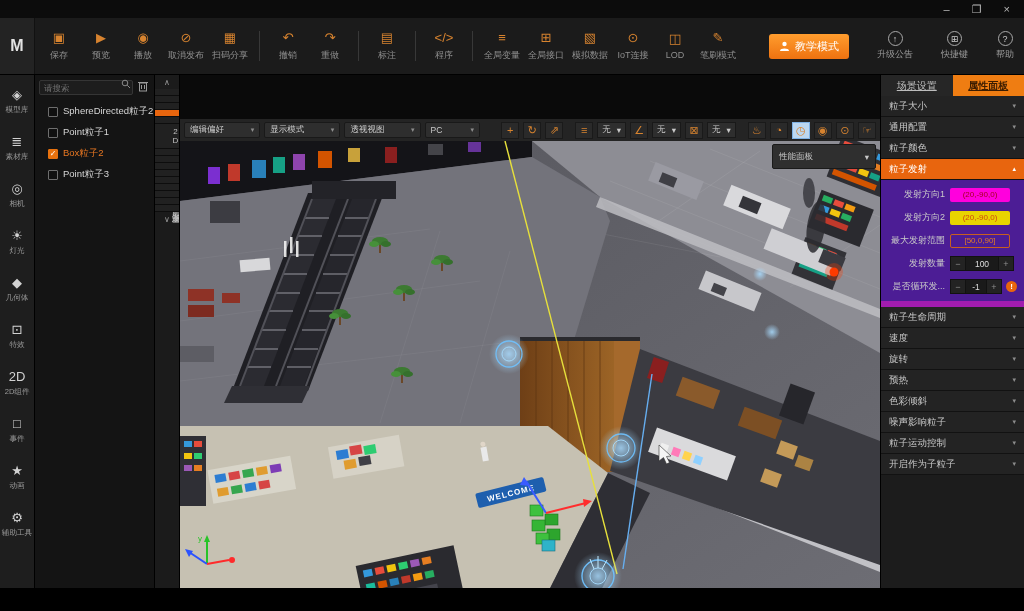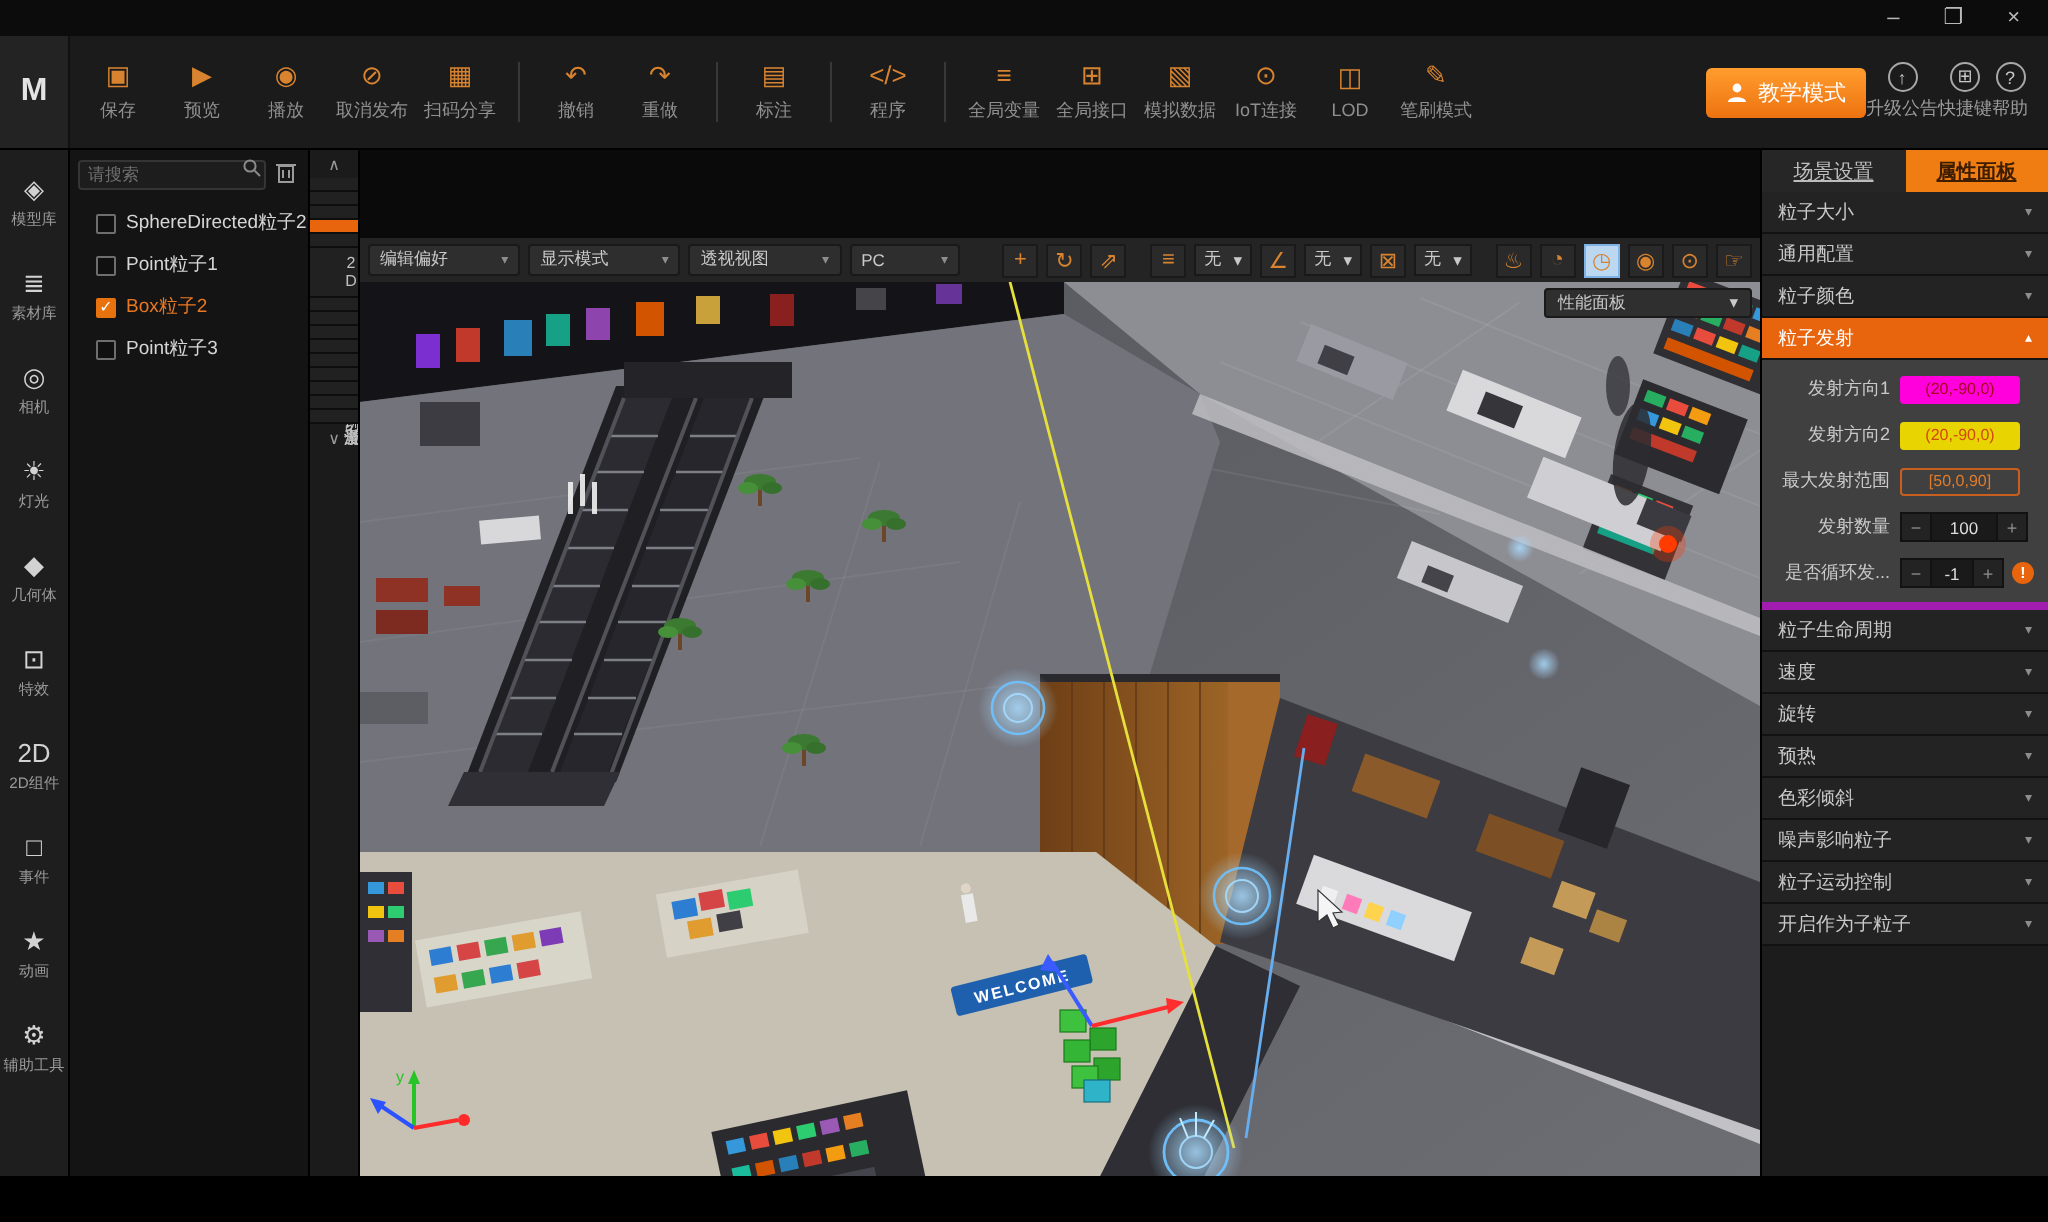--- a/index.html
+++ b/index.html
@@ -23,7 +23,7 @@
   .tb-ico { color:#d7832f; font-size:13px; line-height:14px; height:15px; }
   .tb-lbl { color:#8f8f8f; font-size:9px; white-space:nowrap; }
   .tb-sep { width:1px; height:30px; background:#383838; margin:auto 4px; }
-  .tb-right { margin-left:auto; display:flex; align-items:center; gap:0; padding-right:10px; }
+  .tb-right { margin-left:auto; display:flex; align-items:center; gap:28px; padding-right:10px; }
   .teach-btn { display:flex; align-items:center; gap:5px; background:linear-gradient(#ff9d2e,#ee7210);
     color:#fff; font-size:11px; padding:5px 10px; border-radius:3px; cursor:pointer; }
   .hdr-item { display:flex; flex-direction:column; align-items:center; gap:2px; cursor:pointer; }

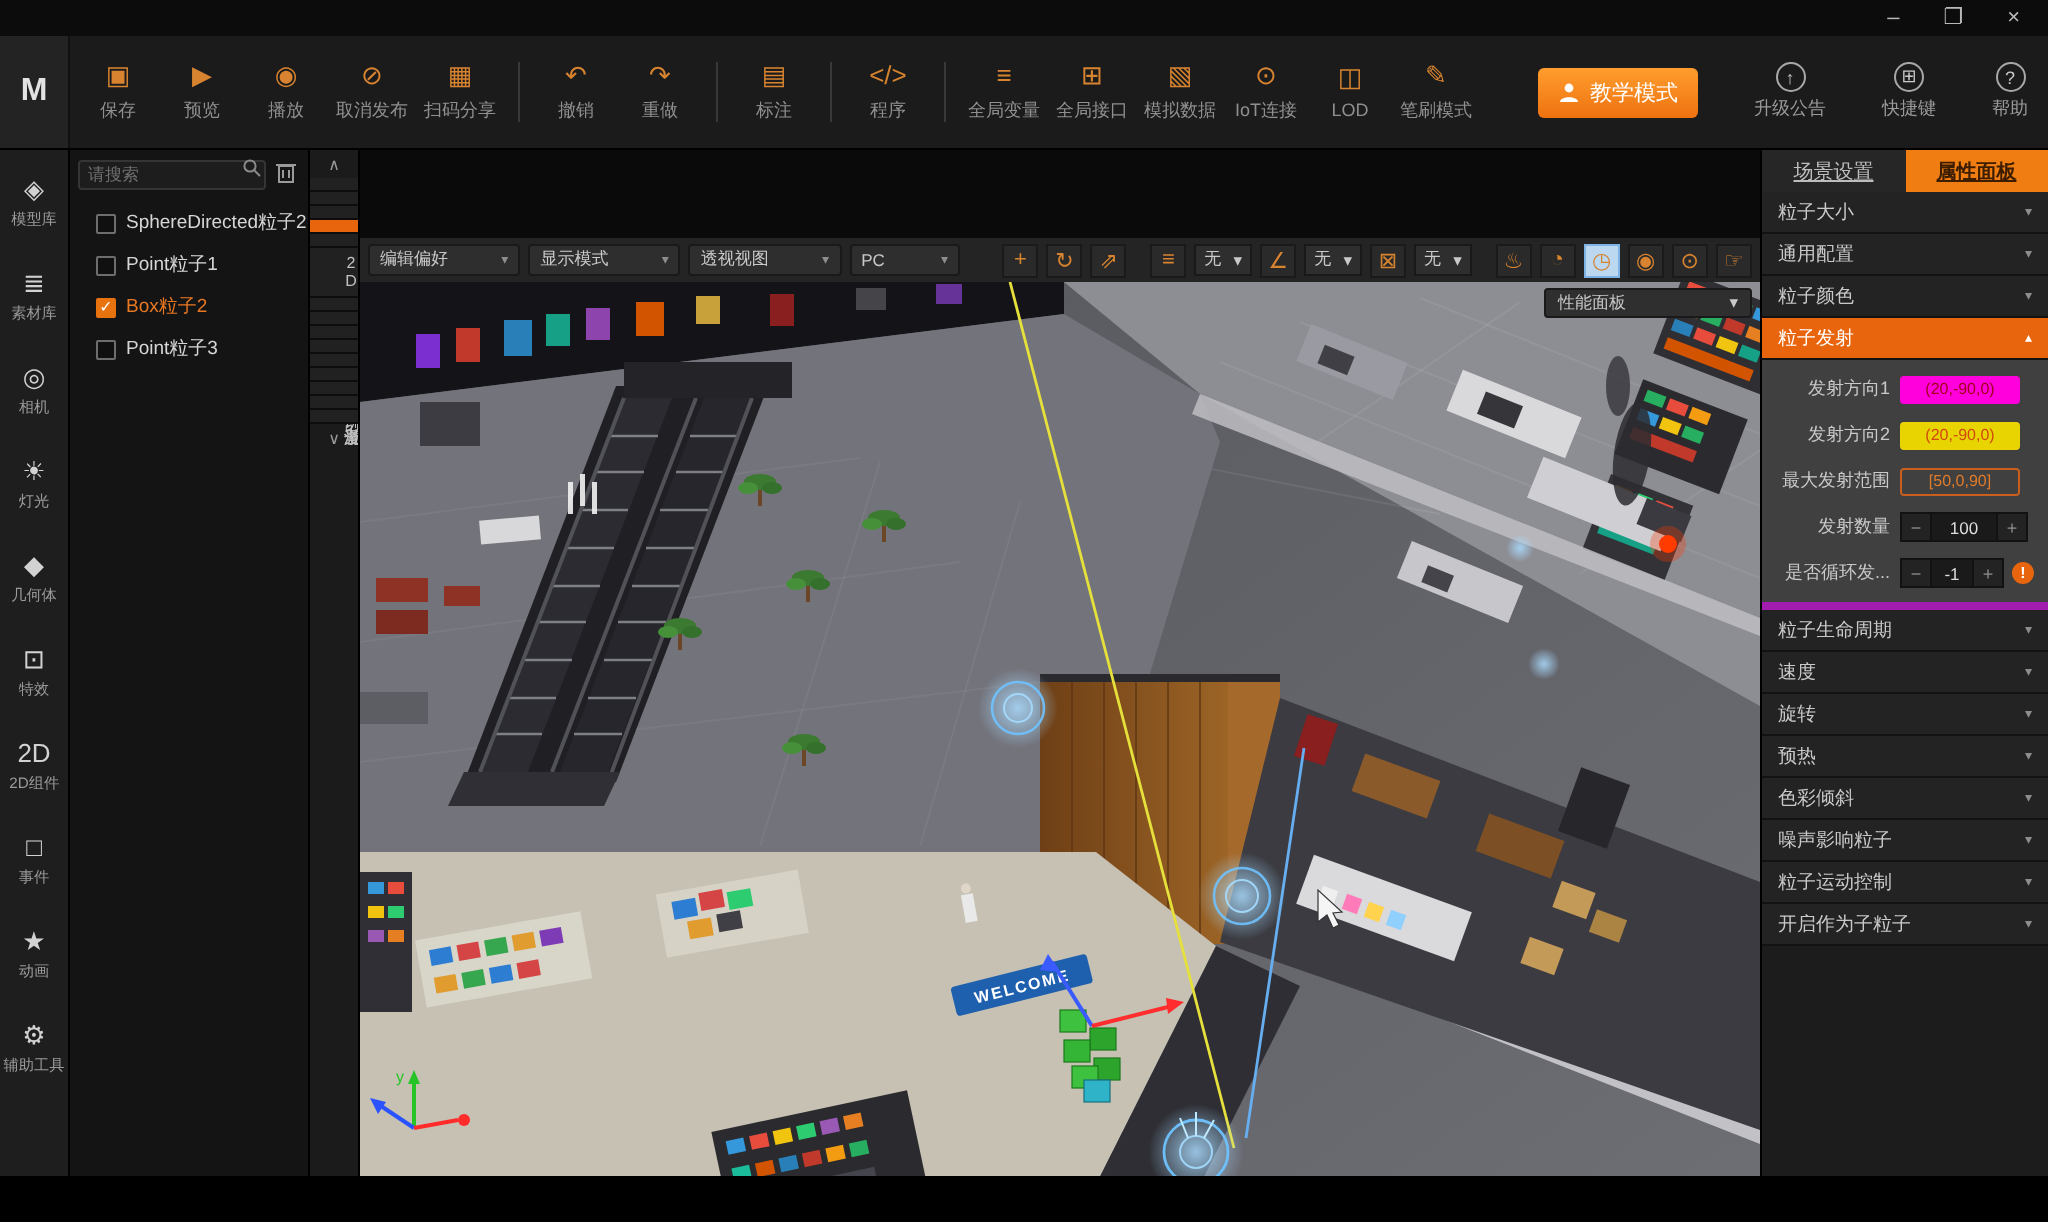--- a/index.html
+++ b/index.html
@@ -81,7 +81,7 @@
   .snap-chip { width:30px; height:16px; background:#2e2e2e; border:1px solid #191919;
     color:#c9c9c9; font-size:8.5px; display:flex; align-items:center; justify-content:space-between;
     padding:0 4px; cursor:pointer; }
-  .perf-dd { position:absolute; top:25px; right:4px; width:104px; height:15px; background:#2f2f2f;
+  .perf-dd { position:absolute; top:25px; right:4px; width:104px; height:25px; background:#2f2f2f;
     border:1px solid #1a1a1a; border-radius:2px; color:#c9c9c9; font-size:8.5px; display:flex;
     align-items:center; justify-content:space-between; padding:0 6px; z-index:6; cursor:pointer; }
   .scene-wrap { position:absolute; top:22px; left:0; width:700px; height:491px; }

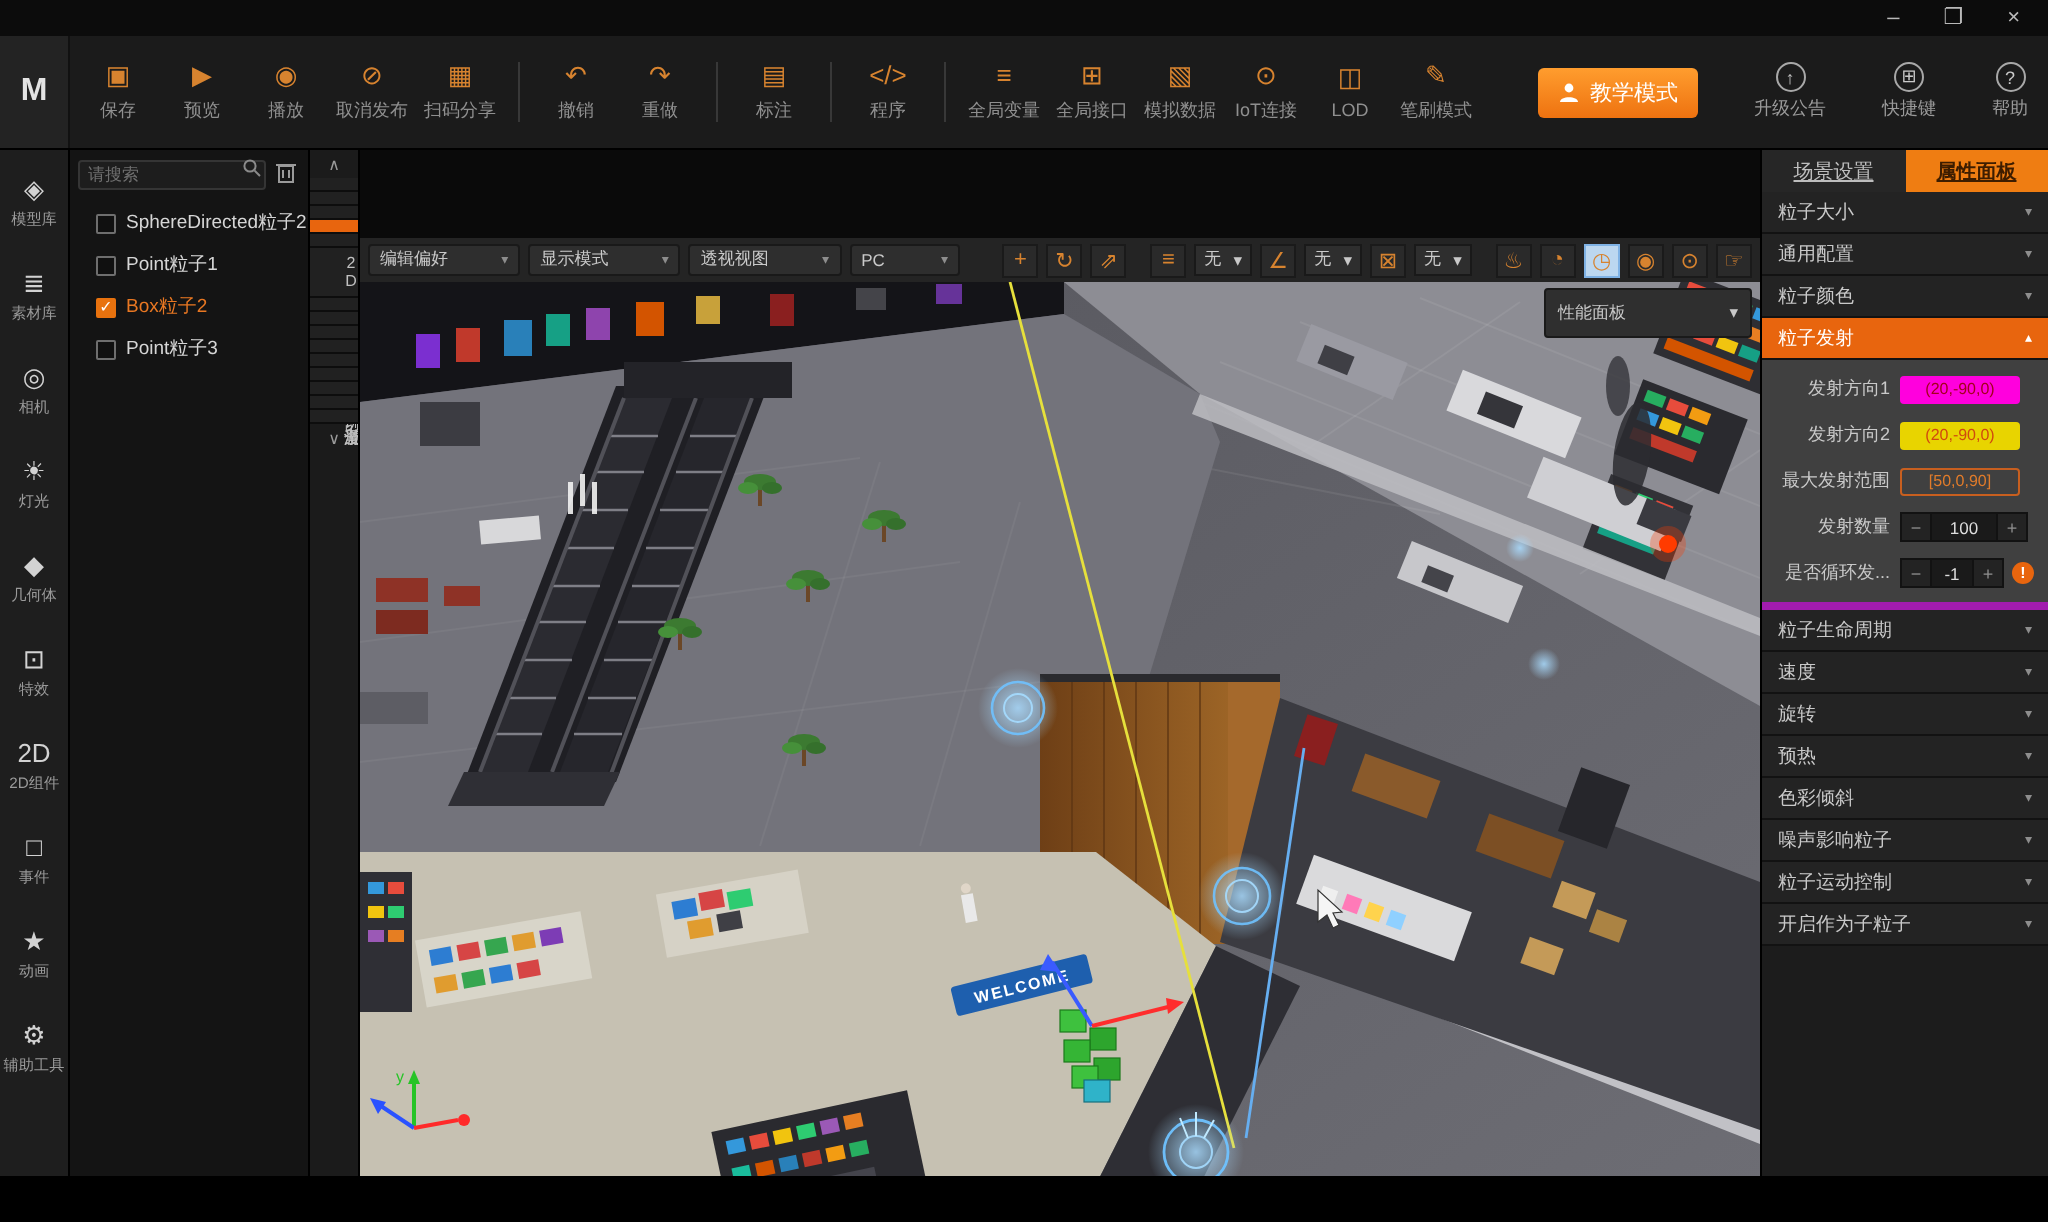--- a/index.html
+++ b/index.html
@@ -99,7 +99,7 @@
   .rp-sec .chev { color:#8d8d8d; font-size:7px; }
   .rp-sec.open { background:#e8650e; color:#fff; }
   .rp-sec.open .chev { color:#fff; }
-  .emission-body { background:#404040; padding:3px 0; border-bottom:4px solid #a21caf; }
+  .emission-body { background:#4c1d95; padding:3px 0; border-bottom:6px solid #a21caf; }
   .prow { display:flex; align-items:center; height:23px; padding-right:5px; }
   .prow-label { width:64px; text-align:right; font-size:9px; color:#c9c9c9; margin-right:5px;
     white-space:nowrap; overflow:hidden; flex:0 0 auto; }

